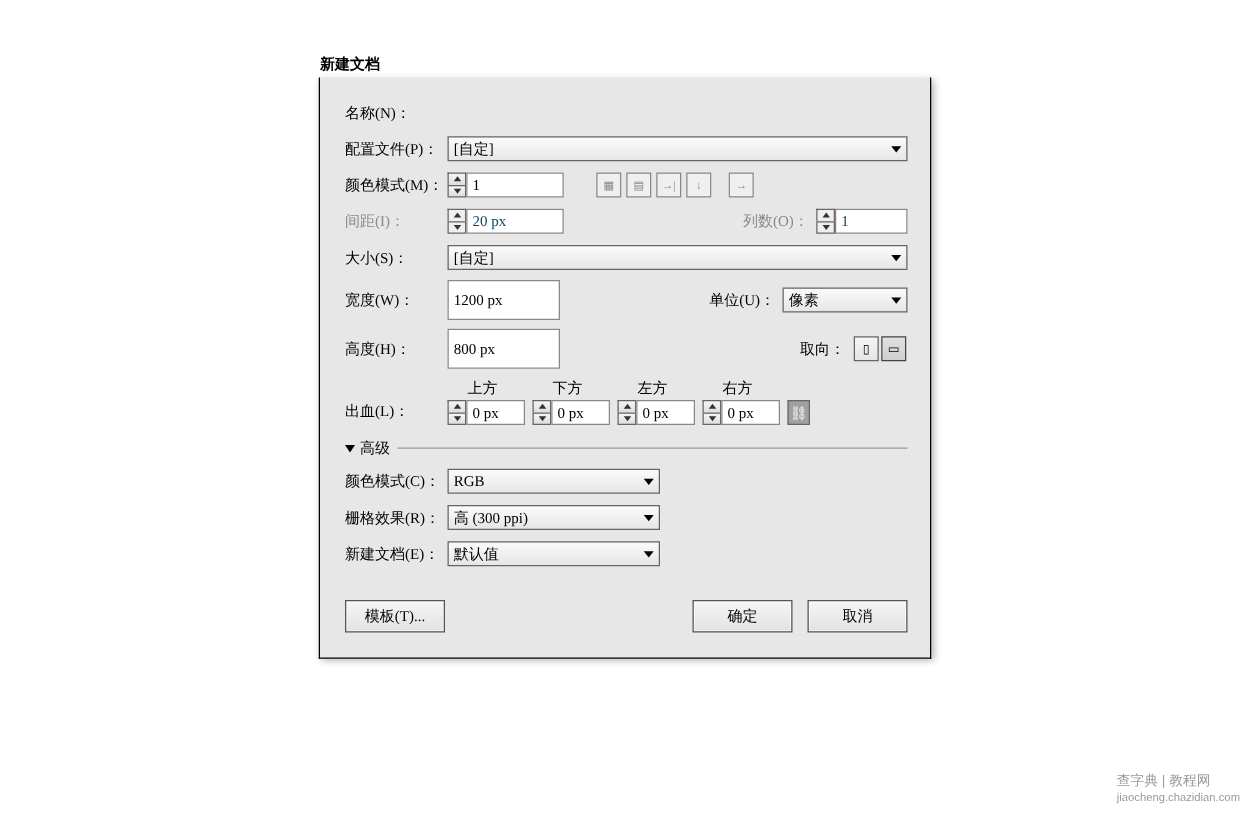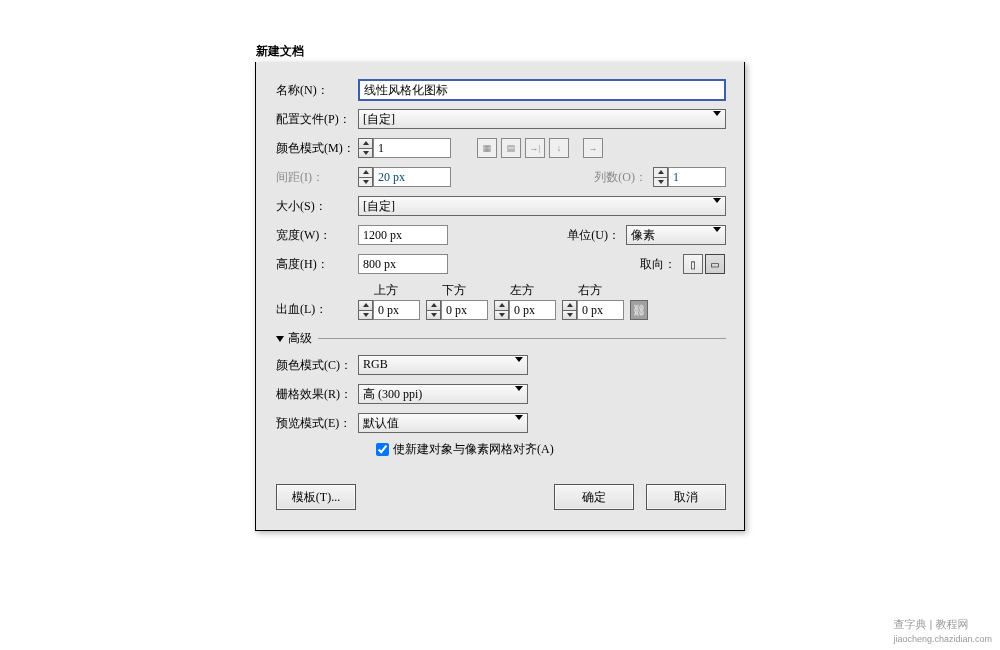--- a/index.html
+++ b/index.html
@@ -224,7 +224,6 @@
 
     <div class="row">
       <div class="label">名称(N)：</div>
-      <input class="name-input" value="线性风格化图标" style="">
     </div>
 
     <div class="row">

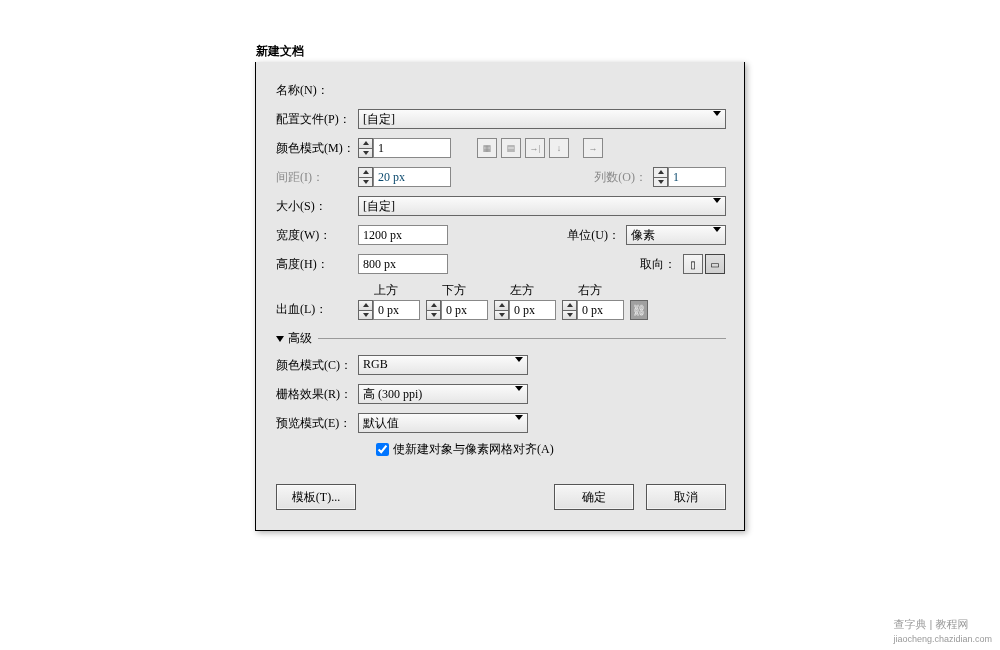--- a/index.html
+++ b/index.html
@@ -70,6 +70,7 @@
     font-family: inherit;
     font-size: 12px;
     display: flex;
+    align-items: center;
     justify-content: space-between;
   }
   .select .arrow {

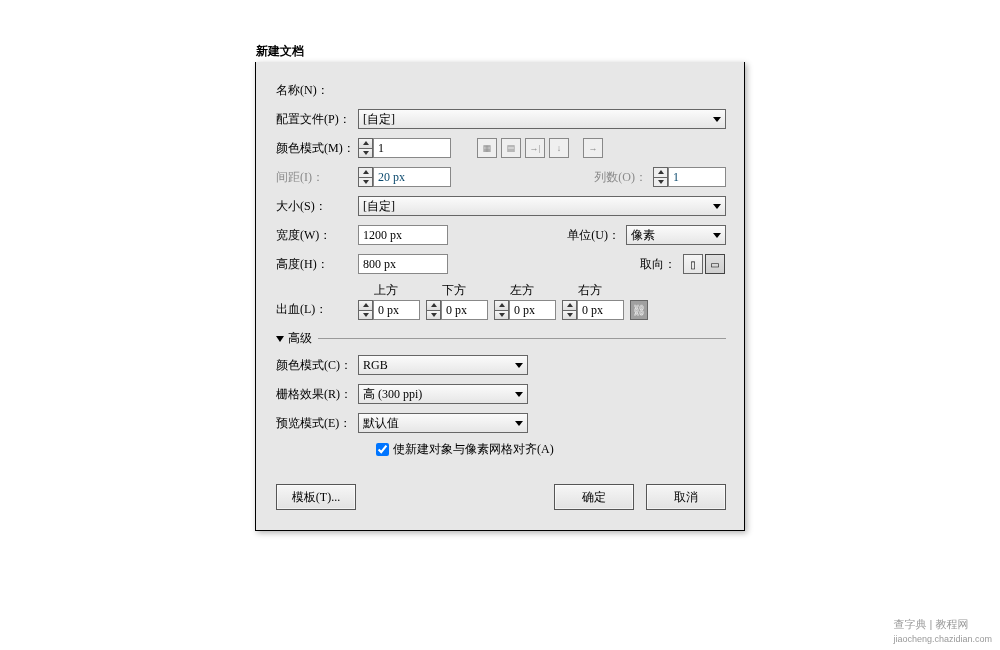--- a/index.html
+++ b/index.html
@@ -48,7 +48,7 @@
   .input-text {
     border: 1px solid #888;
     background: #fff;
-    height: 20px;
+    height: 32px;
     padding: 1px 4px;
     font-family: inherit;
     font-size: 12px;

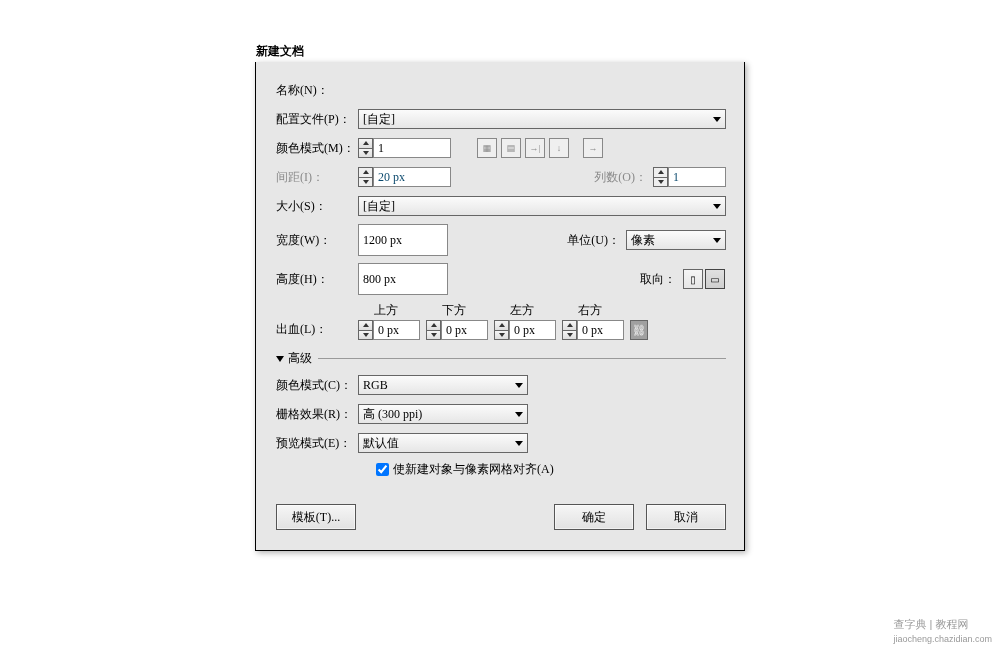--- a/index.html
+++ b/index.html
@@ -376,7 +376,7 @@
     </div>
 
     <div class="row">
-      <div class="label">预览模式(E)：</div>
+      <div class="label">新建文档(E)：</div>
       <div class="select" style="width:170px">
         <span>默认值</span>
         <span class="arrow"></span>

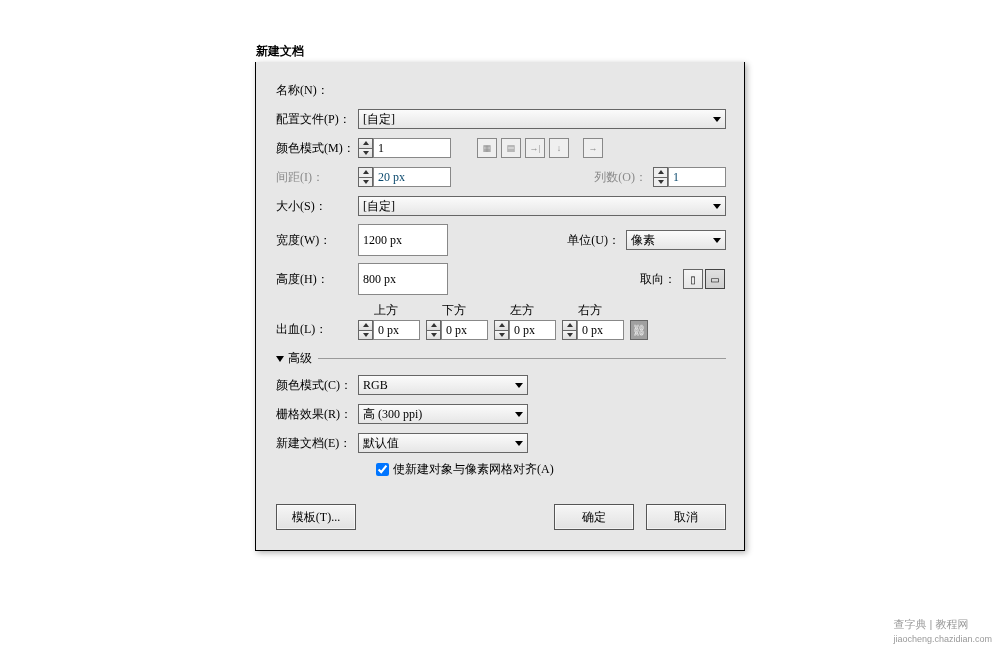--- a/index.html
+++ b/index.html
@@ -383,10 +383,6 @@
       </div>
     </div>
 
-    <div class="checkbox-row">
-      <input type="checkbox" checked="" style="">
-      <span>使新建对象与像素网格对齐(A)</span>
-    </div>
 
     <div class="button-row">
       <div class="btn tpl">模板(T)...</div>

